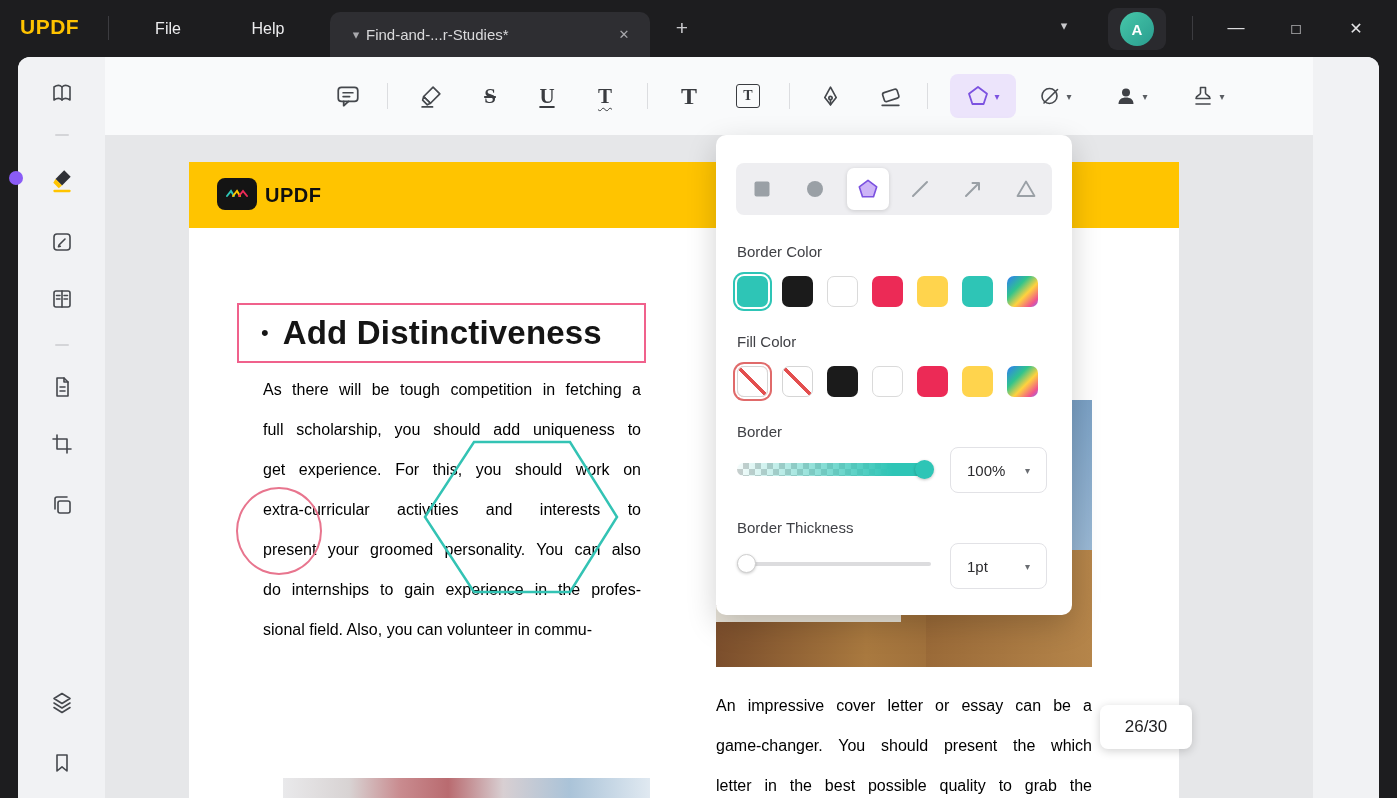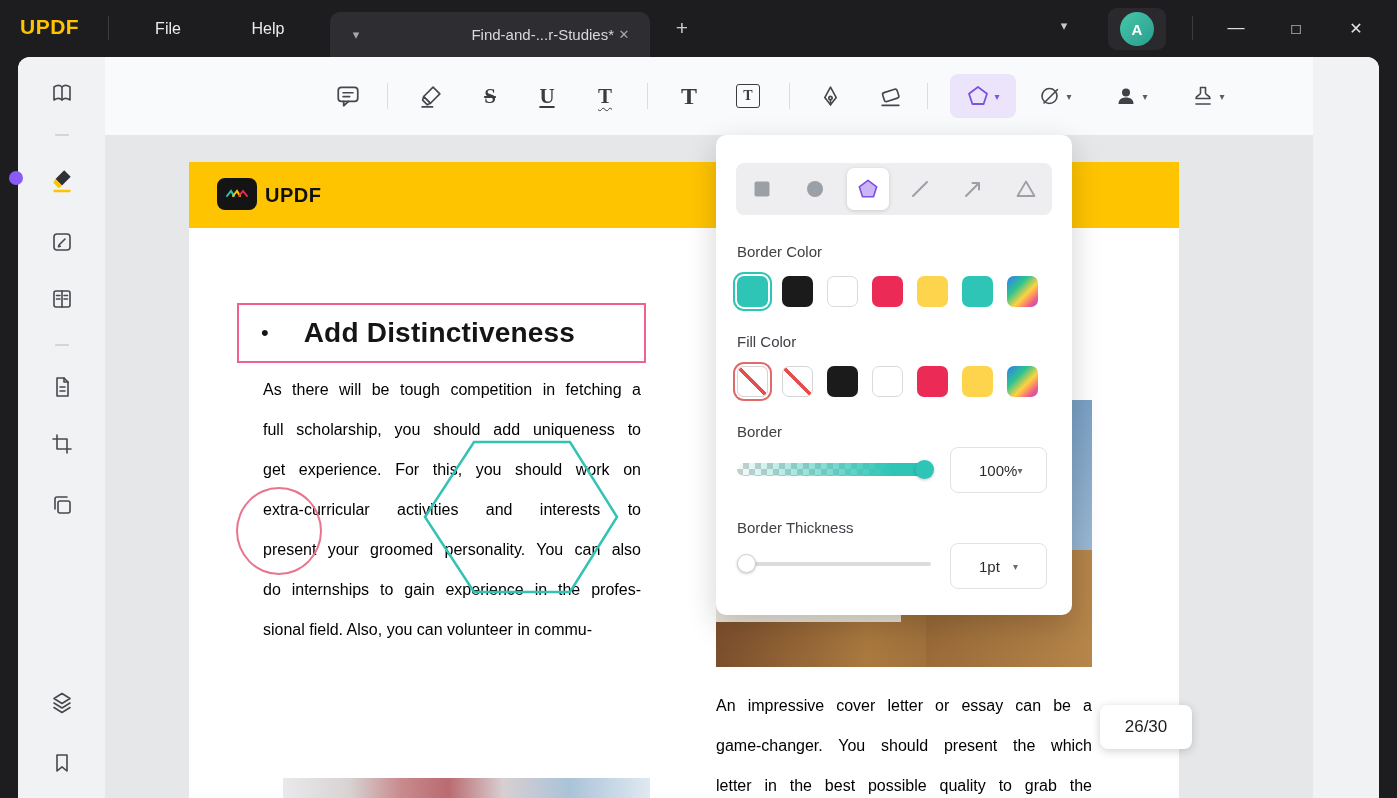--- a/index.html
+++ b/index.html
@@ -12,7 +12,7 @@
   .tb-sep { position:absolute; top:16px; width:1px; height:24px; background:#3c3c40; }
   .menu-item { position:absolute; top:0; height:57px; display:flex; align-items:center; justify-content:center; width:60px; font-size:16px; color:#ececee; cursor:default; }
   .tab { position:absolute; left:330px; top:12px; width:320px; height:45px; background:#2e2e32; border-radius:10px 10px 0 0; display:flex; align-items:center; padding:0 16px; color:#d9d9db; }
-  .tab-title { flex:1; text-align:right; font-size:15px; white-space:nowrap; overflow:hidden; }
+  .tab-title { flex:1; text-align:left; font-size:15px; white-space:nowrap; overflow:hidden; }
   .tab-chev, .tab-close { color:#a8a8ac; font-size:13px; width:20px; text-align:center; }
   .newtab { position:absolute; left:668px; top:14px; width:28px; height:28px; display:flex; align-items:center; justify-content:center; font-size:21px; color:#c9c9cc; }
   .top-chev { position:absolute; left:1050px; top:18px; width:28px; height:22px; text-align:center; color:#c9c9cc; font-size:13px; }

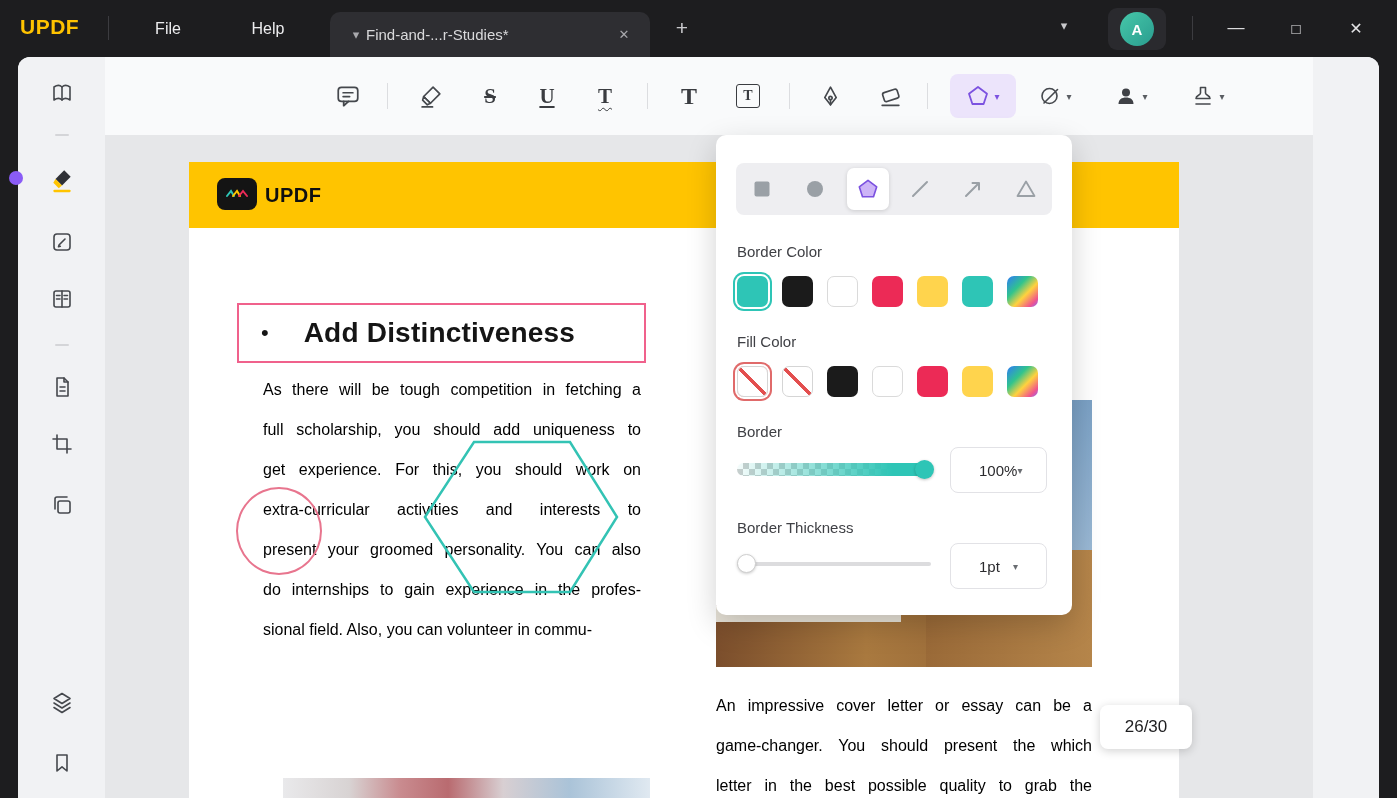--- a/index.html
+++ b/index.html
@@ -46,7 +46,7 @@
   .brand { position:absolute; left:76px; top:0; height:66px; display:flex; align-items:center; font-size:20px; font-weight:800; color:#101010; letter-spacing:.5px; }
   .heading-box { position:absolute; left:48px; top:141px; width:409px; height:60px; border:2px solid #f0618c; display:flex; align-items:center; gap:14px; padding-left:22px; background:#fff; }
   .heading-bullet { font-size:22px; color:#151515; }
-  .heading-text { font-size:28px; font-weight:700; color:#151515; letter-spacing:.2px;margin-left:21px; }
+  .heading-text { font-size:33px; font-weight:700; color:#151515; letter-spacing:.2px; }
   .para { position:absolute; color:#000000; }
   .doc-line { height:40px; line-height:40px; font-size:16px; text-align:justify; text-align-last:justify; overflow:hidden; white-space:normal; }
   .left-para { left:74px; top:208px; width:378px; }

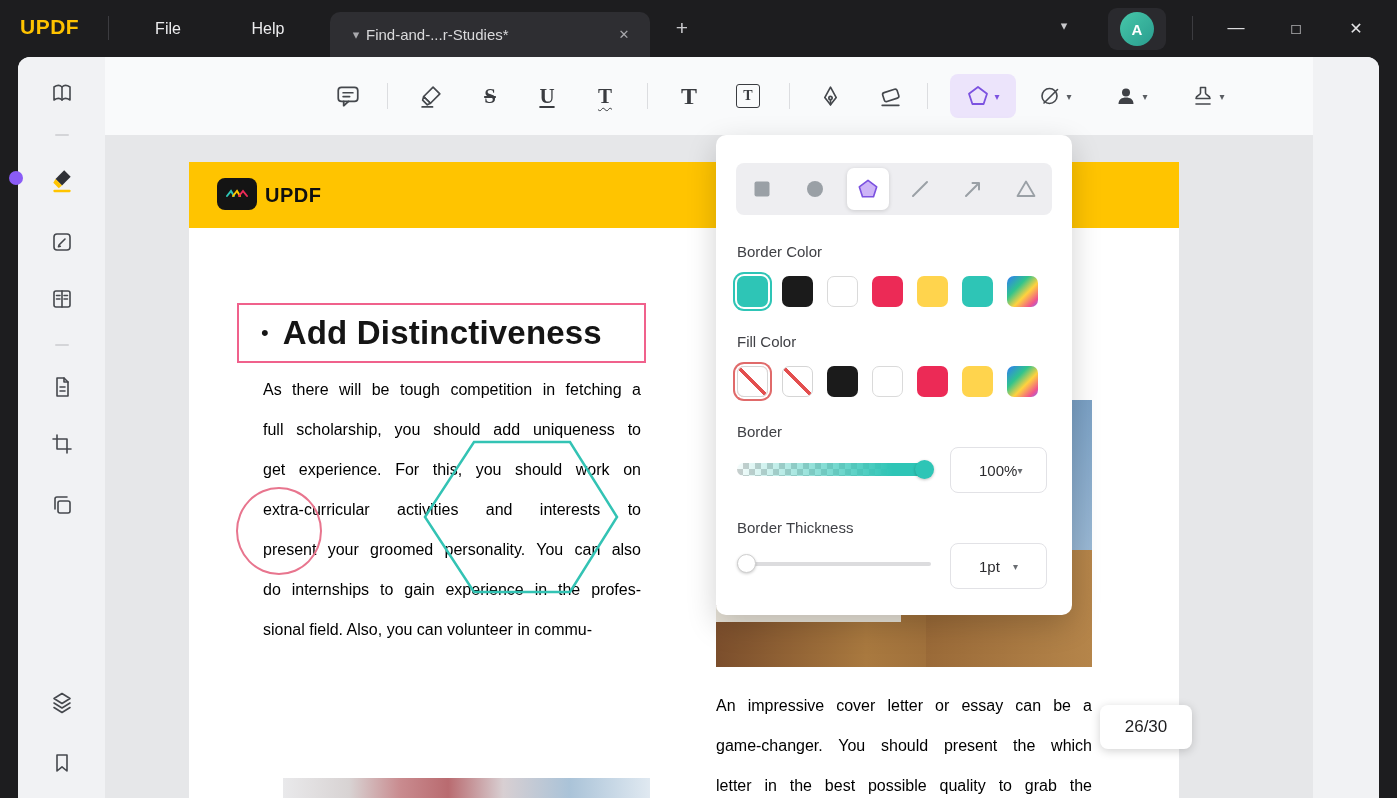--- a/index.html
+++ b/index.html
@@ -80,7 +80,7 @@
   .op-knob { position:absolute; right:-3px; top:-3px; width:19px; height:19px; border-radius:50%; background:#2EC5B6; box-shadow:0 1px 3px rgba(0,0,0,.25); }
   .th-track { position:absolute; left:21px; top:427px; width:194px; height:4px; border-radius:2px; background:#dcdcde; }
   .th-knob { position:absolute; left:0; top:-8px; width:19px; height:19px; border-radius:50%; background:#fff; border:1px solid #cfcfcf; box-shadow:0 1px 3px rgba(0,0,0,.2); }
-  .dropdown { position:absolute; left:234px; width:97px; height:46px; background:#fff; border:1px solid #e2e2e6; border-radius:8px; display:flex; align-items:center; justify-content:space-between; padding:0 28px; font-size:15px; color:#2b2b2e; }
+  .dropdown { position:absolute; left:234px; width:97px; height:46px; background:#fff; border:1px solid #e2e2e6; border-radius:8px; display:flex; align-items:center; justify-content:space-between; padding:0 16px; font-size:15px; color:#2b2b2e; }
   .dropdown .chev { color:#6a6d72; }
 
   

